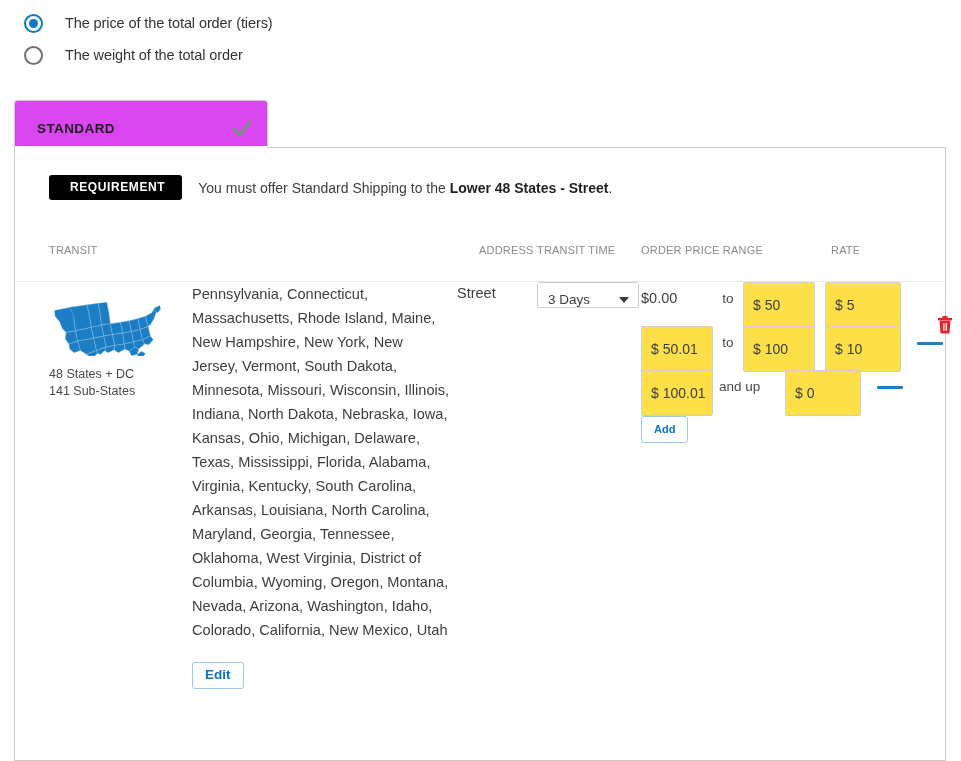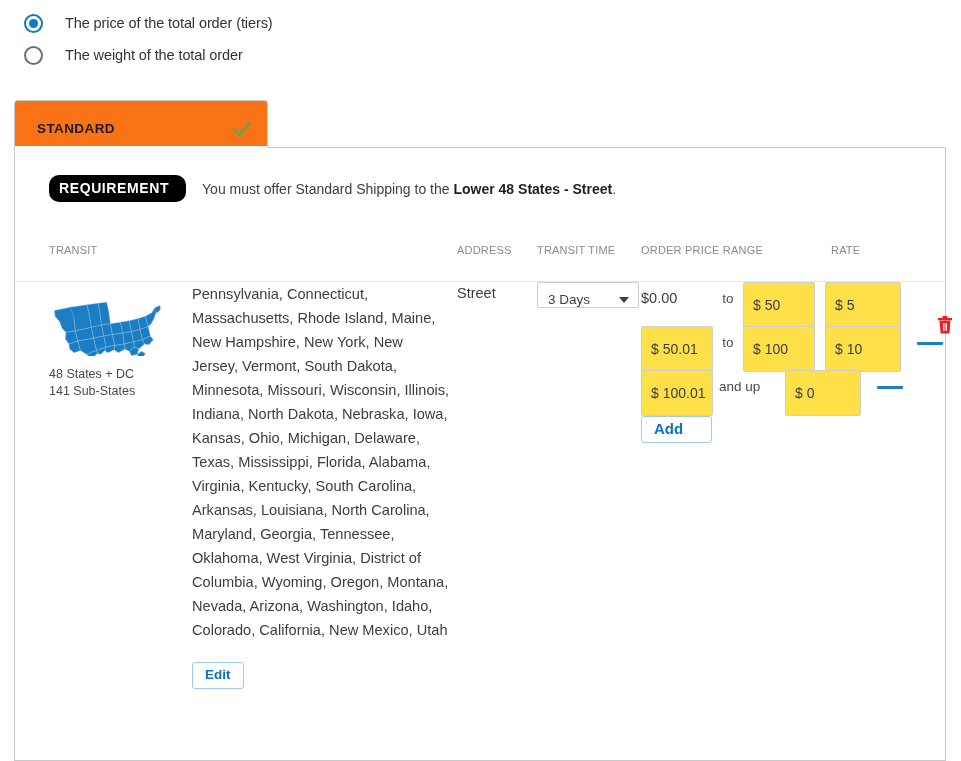--- a/index.html
+++ b/index.html
@@ -78,7 +78,7 @@
     border-bottom: none;
     border-top-left-radius: 4px;
     border-top-right-radius: 4px;
-    background: #f97316;
+    background: #d946ef;
     display: flex;
     align-items: center;
     z-index: 3;

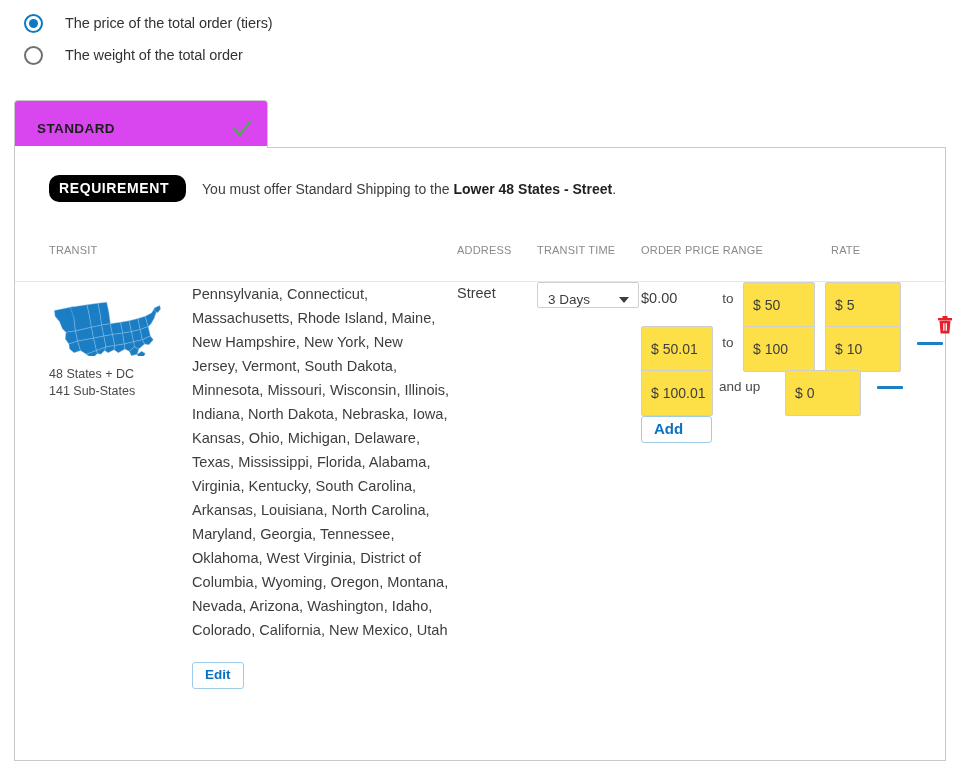--- a/index.html
+++ b/index.html
@@ -135,11 +135,11 @@
   .req-badge {
     background: #000000;
     color: #ffffff;
-    font-size: 14px;
+    font-size: 12px;
     font-weight: bold;
     letter-spacing: 0.6px;
-    padding: 6px 17px 7px 10px;
-    border-radius: 10px;
+    padding: 6px 17px 7px 21px;
+    border-radius: 3px;
     line-height: 1;
   }
   .req-text {

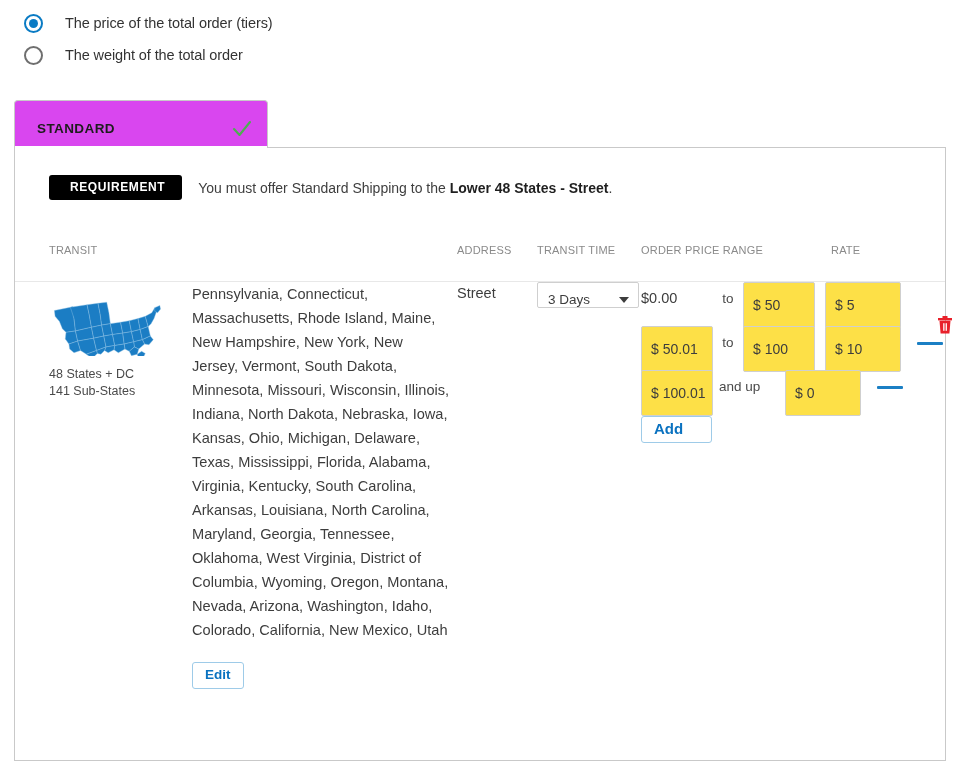--- a/index.html
+++ b/index.html
@@ -166,7 +166,7 @@
     white-space: nowrap;
   }
   .ch-regions   { left: 34px; }
-  .ch-address   { left: 442px; }
+  .ch-address   { left: 464px; }
   .ch-transit   { left: 522px; }
   .ch-price     { left: 626px; }
   .ch-rate      { left: 816px; }

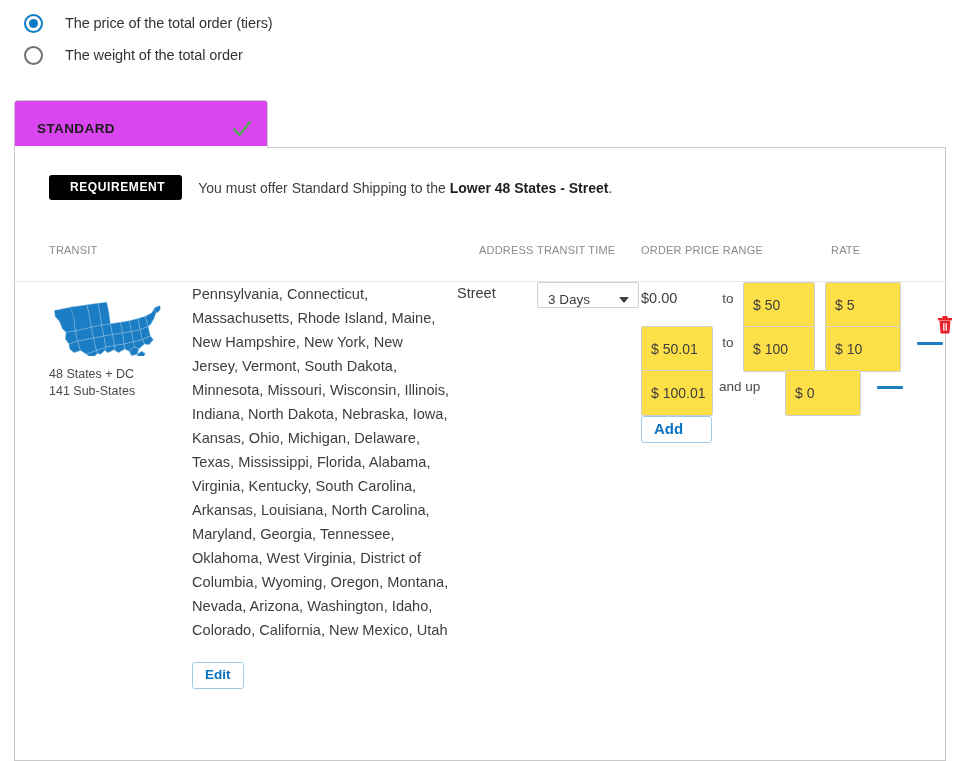--- a/index.html
+++ b/index.html
@@ -332,12 +332,12 @@
   .btn-add {
     display: inline-block;
     margin-top: 2px;
-    padding: 4px 28px 5px 12px;
+    padding: 4px 12px 5px 12px;
     border: 1px solid #9ecbe8;
     border-radius: 3px;
     color: #0a72c0;
     background: #ffffff;
-    font-size: 15px;
+    font-size: 11px;
     font-weight: bold;
     cursor: pointer;
     line-height: 16px;

